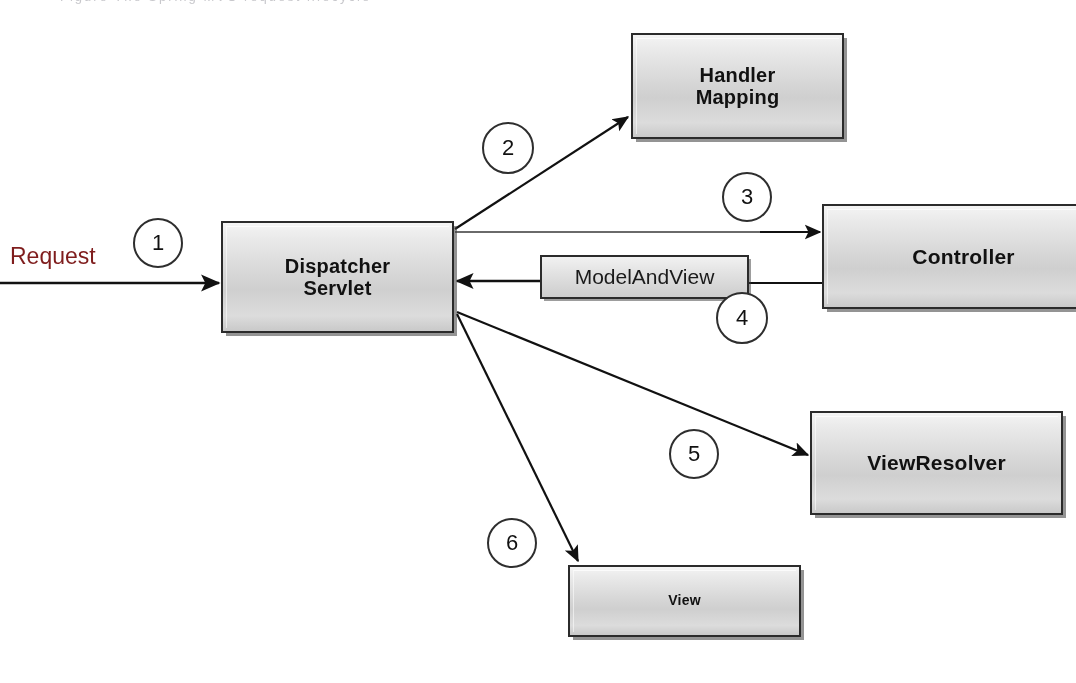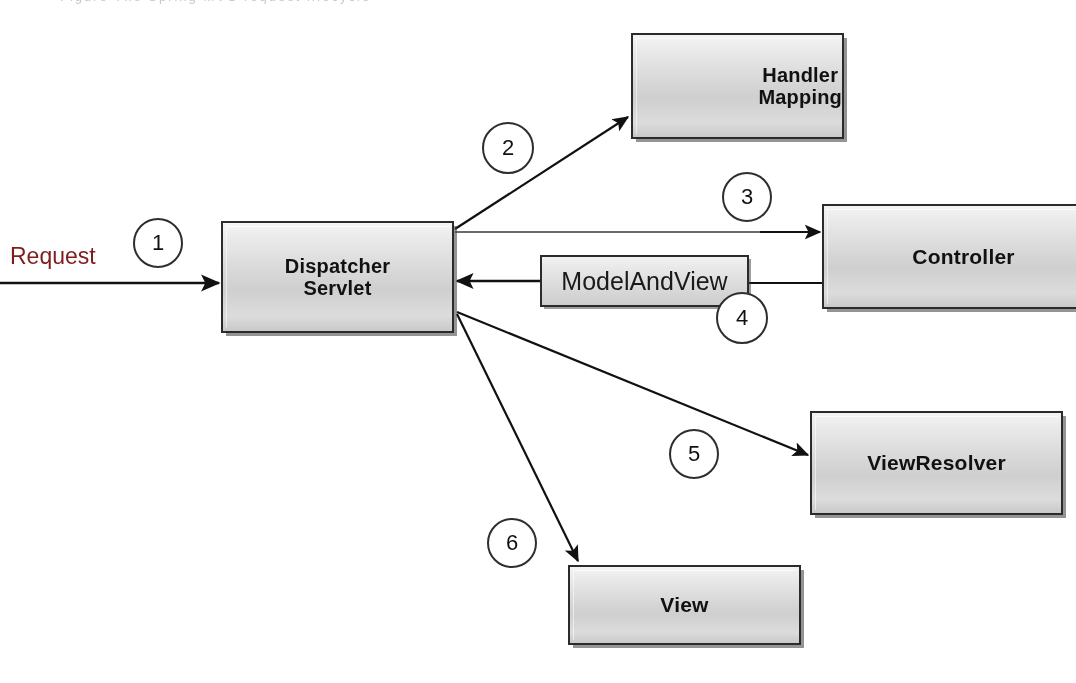--- a/index.html
+++ b/index.html
@@ -73,7 +73,6 @@
   #node-handler-mapping {
     left: 631px; top: 33px; width: 213px; height: 106px;
     font-size: 20px;
-    justify-content: flex-end;
   }
   #node-controller {
     left: 822px; top: 204px; width: 283px; height: 105px;

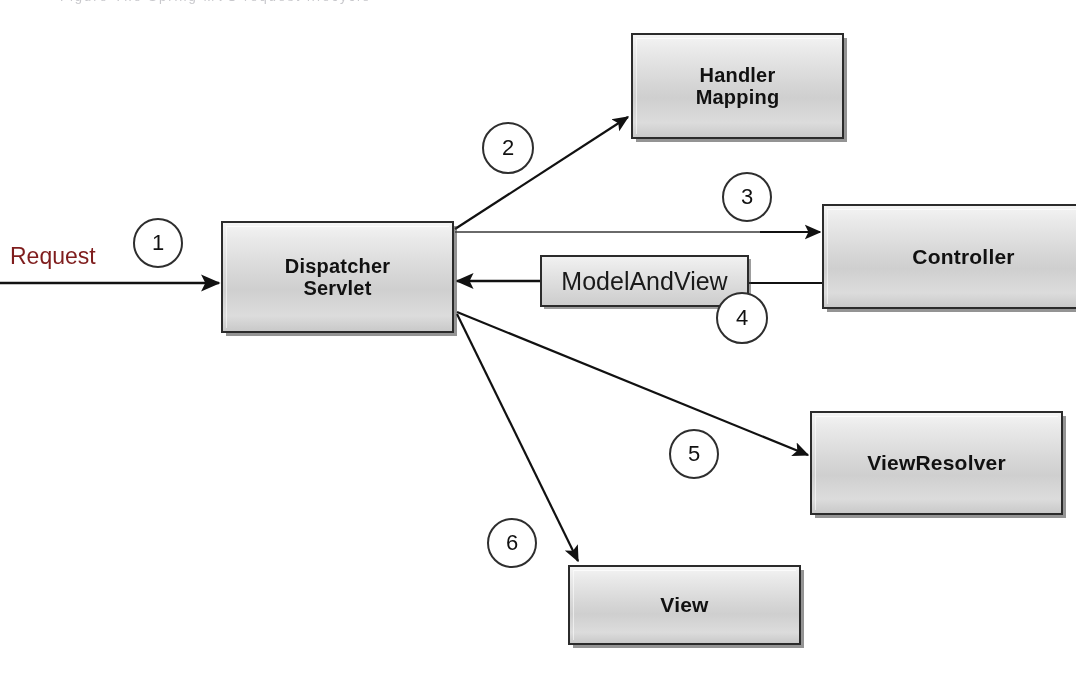--- a/index.html
+++ b/index.html
@@ -90,7 +90,7 @@
   
   #node-model-and-view {
     position: absolute;
-    left: 540px; top: 255px; width: 209px; height: 52px;
+    left: 540px; top: 255px; width: 209px; height: 44px;
     box-sizing: border-box;
     border: 2px solid #2b2b2b;
     background: linear-gradient(to bottom, #f1f1f1 0%, #e2e2e2 40%, #cdcdcd 100%);
@@ -98,7 +98,7 @@
     display: flex;
     align-items: center;
     justify-content: center;
-    font-size: 25px;
+    font-size: 21px;
     color: #1a1a1a;
     z-index: 5;
   }

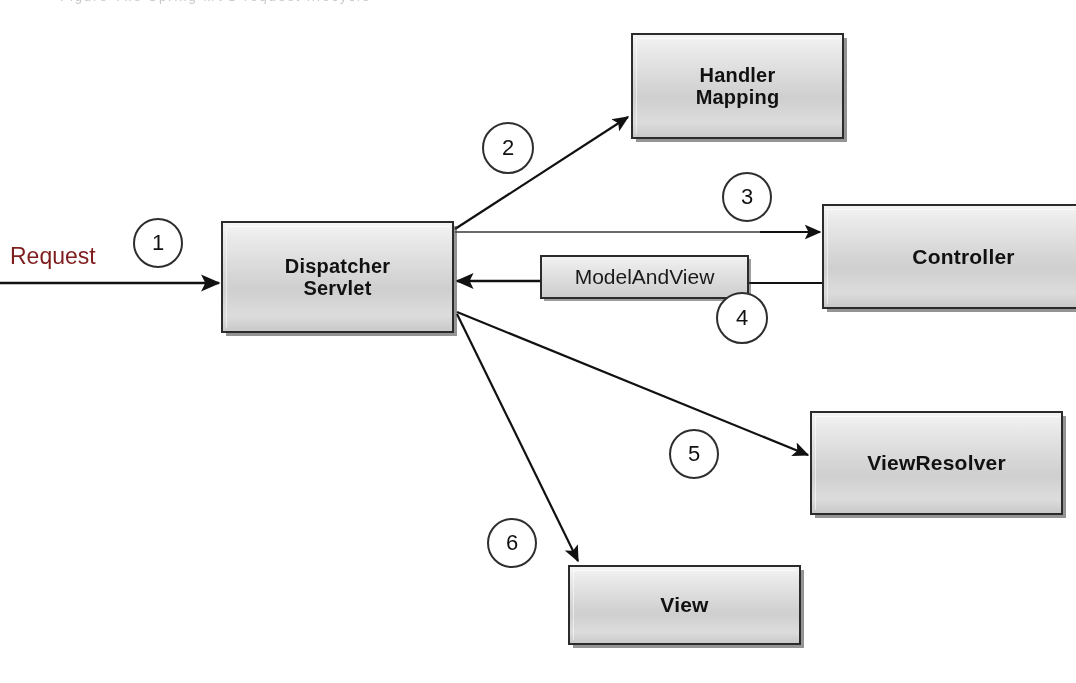--- a/index.html
+++ b/index.html
@@ -83,8 +83,8 @@
     font-size: 21px;
   }
   #node-view {
-    left: 568px; top: 565px; width: 233px; height: 80px;
-    font-size: 21px;
+    left: 568px; top: 565px; width: 233px; height: 72px;
+    font-size: 14px;
   }
 
   

